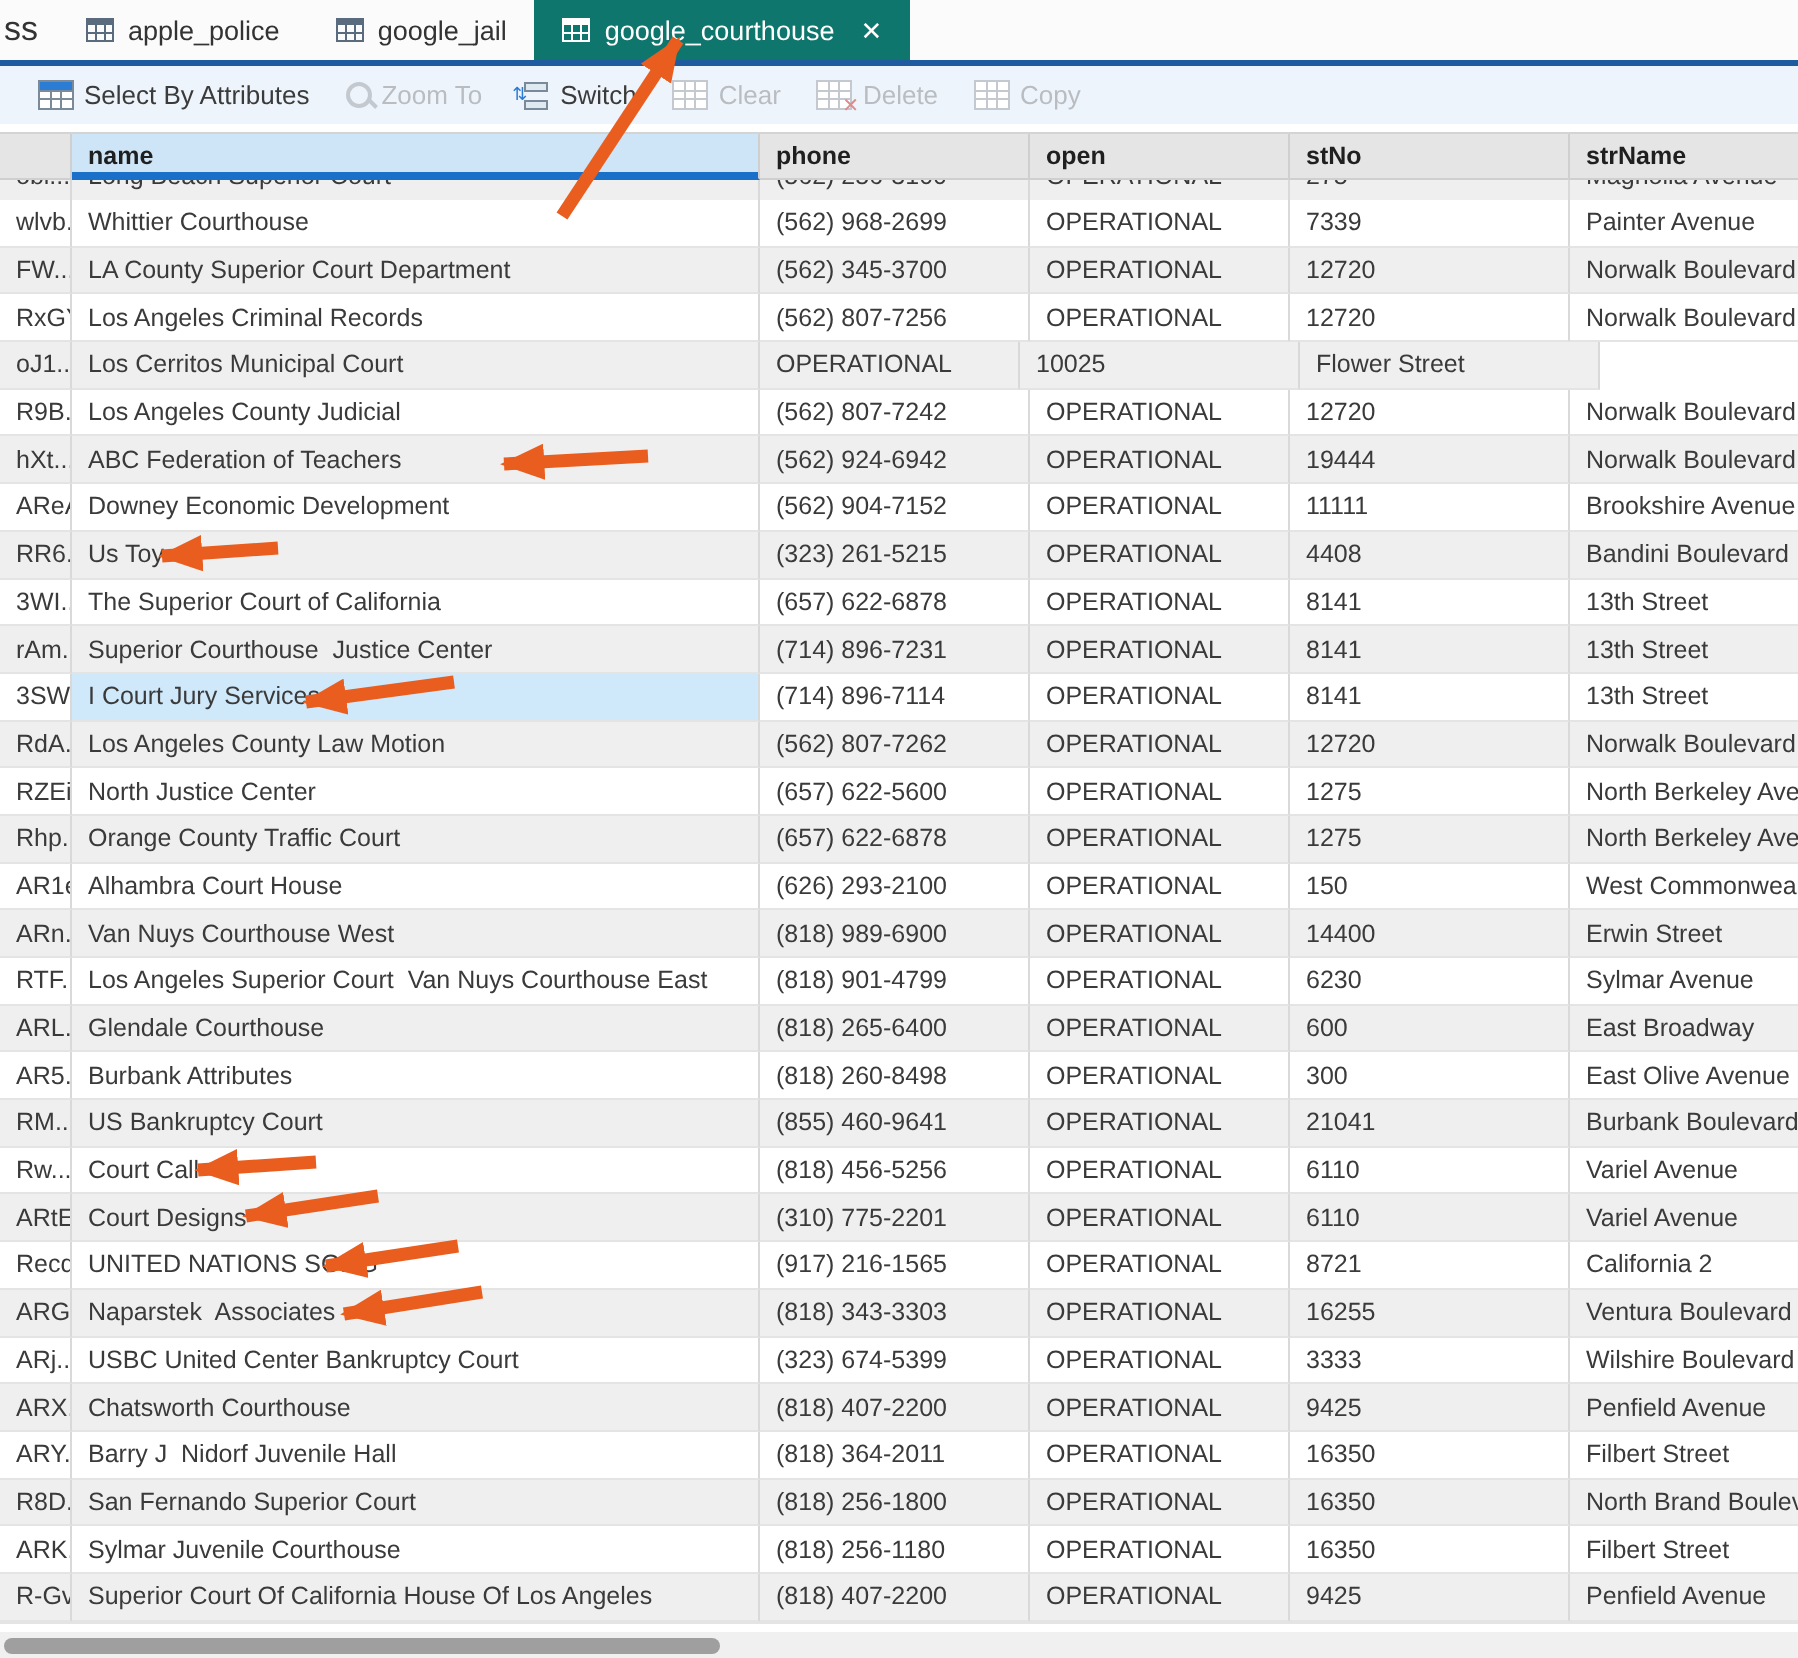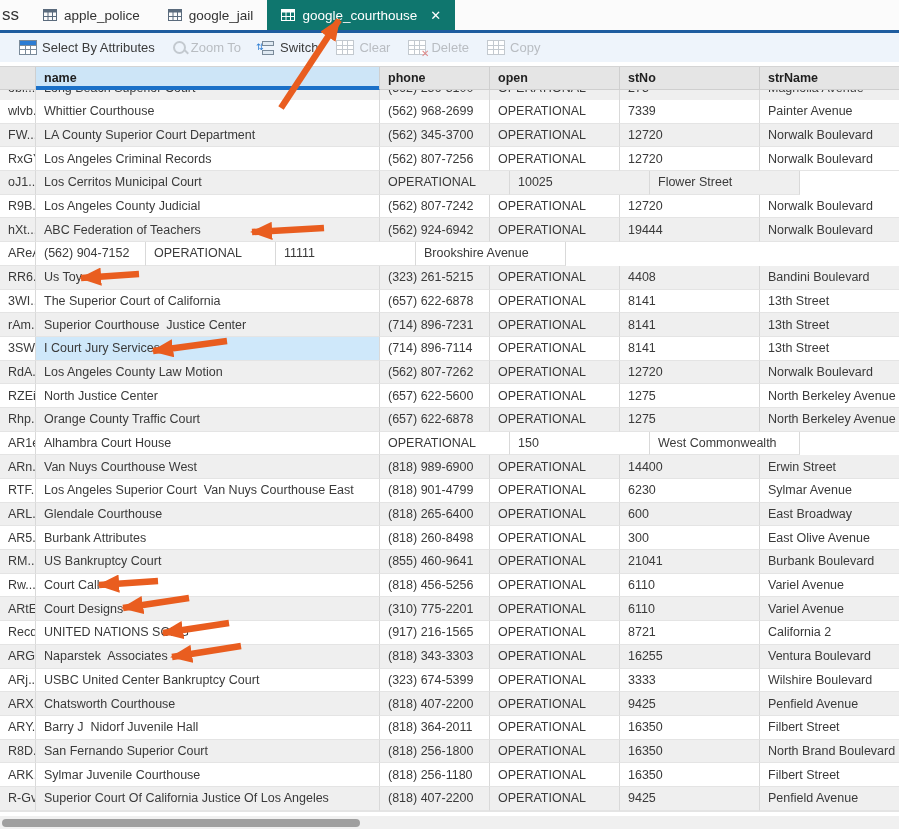--- a/index.html
+++ b/index.html
@@ -55,7 +55,7 @@
   .th.sel{background:#CDE5F7;box-shadow:inset 0 -3px 0 #1A70C8;border-bottom-color:#1A70C8;}
   .col-id{width:36px;flex:none;}
   .col-name{width:344px;flex:none;}
-  .col-phone{width:110px;flex:none;}
+  .col-phone{width:135px;flex:none;}
   .col-open{width:130px;flex:none;}
   .col-stno{width:140px;flex:none;}
   .col-str{width:150px;flex:none;}

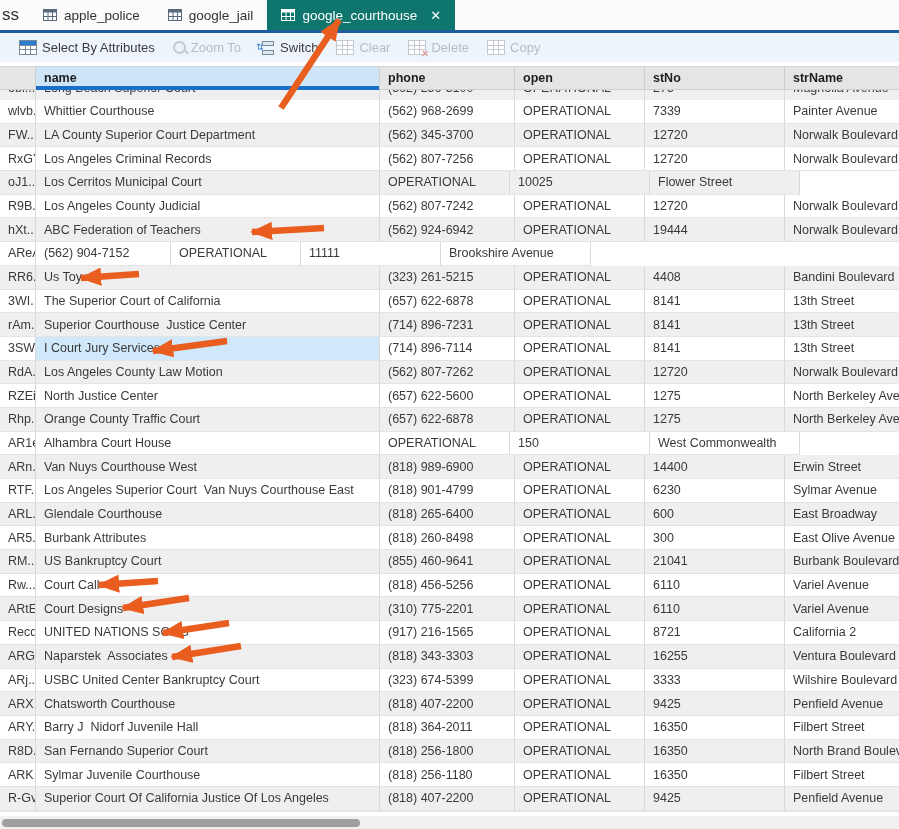--- a/index.html
+++ b/index.html
@@ -221,6 +221,7 @@
   </div>
     <div class="row">
     <div class="cell col-id">AReA...</div>
+    <div class="cell col-name">Downey Economic Development</div>
     <div class="cell col-phone">(562) 904-7152</div>
     <div class="cell col-open">OPERATIONAL</div>
     <div class="cell col-stno">11111</div>

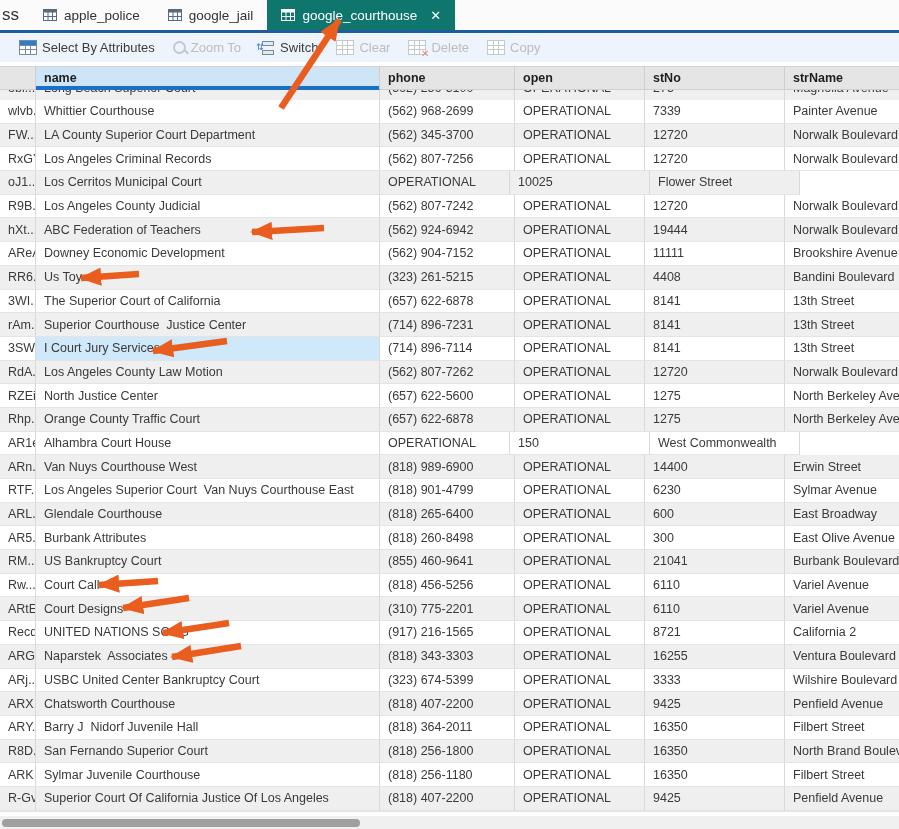--- a/index.html
+++ b/index.html
@@ -286,6 +286,7 @@
     <div class="row">
     <div class="cell col-id">AR1e...</div>
     <div class="cell col-name">Alhambra Court House</div>
+    <div class="cell col-phone">(626) 293-2100</div>
     <div class="cell col-open">OPERATIONAL</div>
     <div class="cell col-stno">150</div>
     <div class="cell col-str">West Commonwealth</div>

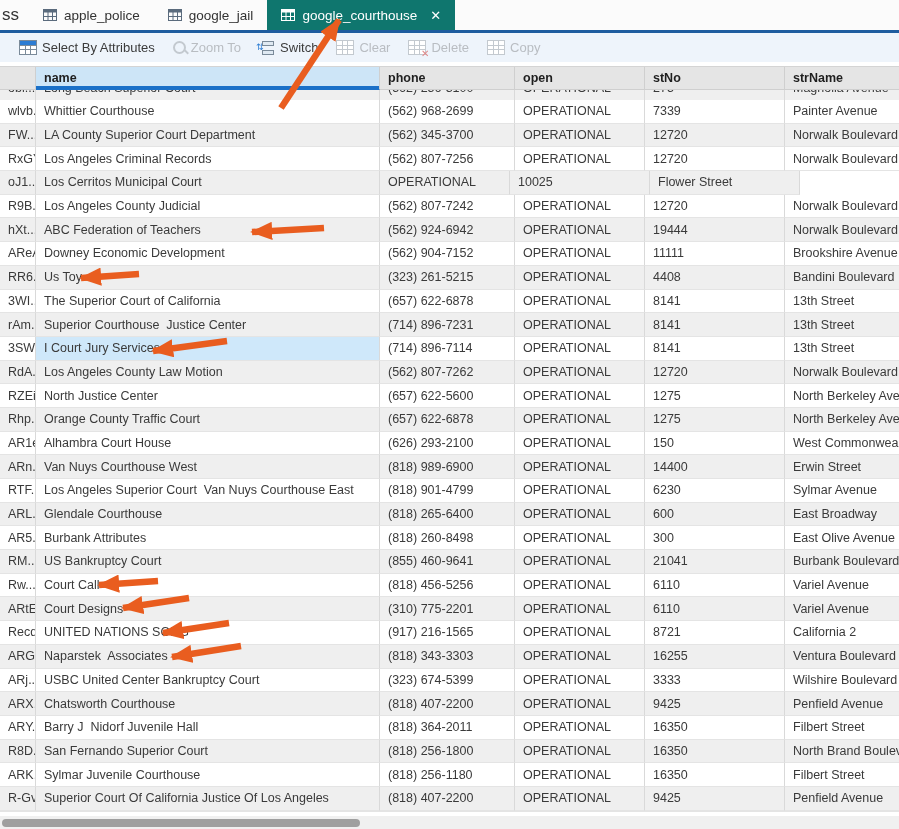--- a/index.html
+++ b/index.html
@@ -405,7 +405,7 @@
   </div>
     <div class="row shade">
     <div class="cell col-id">R-Gv...</div>
-    <div class="cell col-name">Superior Court Of California Justice Of Los Angeles</div>
+    <div class="cell col-name">Superior Court Of California House Of Los Angeles</div>
     <div class="cell col-phone">(818) 407-2200</div>
     <div class="cell col-open">OPERATIONAL</div>
     <div class="cell col-stno">9425</div>

